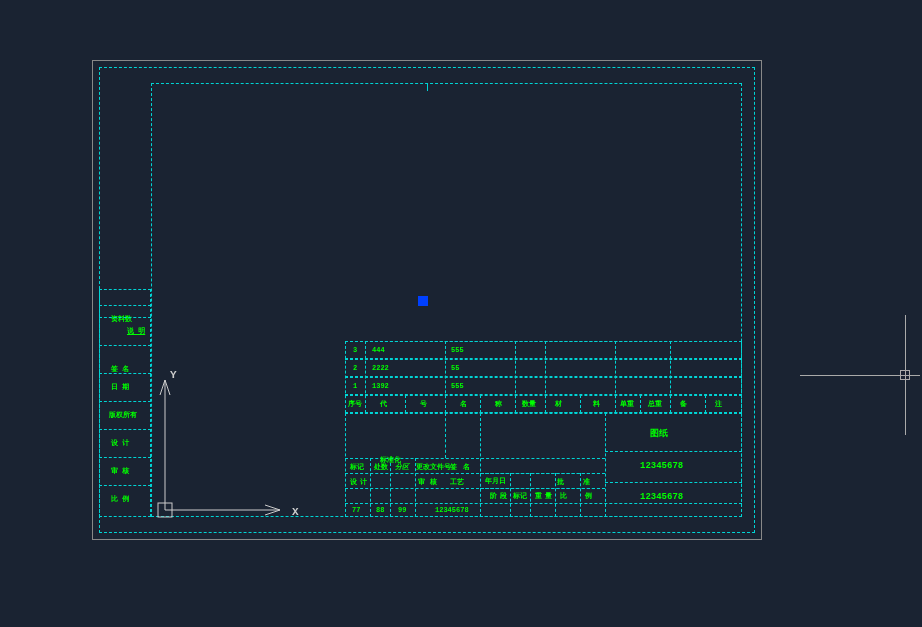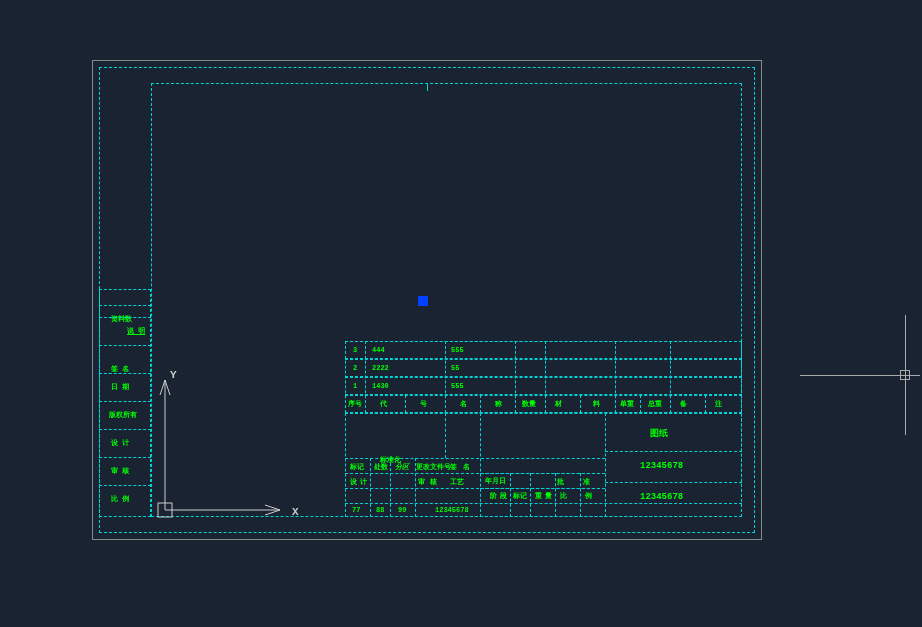--- a/index.html
+++ b/index.html
@@ -176,7 +176,7 @@
 <span class="text-cell" style="left:451px; top:365px;">55</span>
 
 <span class="text-cell" style="left:353px; top:383px;">1</span>
-<span class="text-cell" style="left:372px; top:383px;">1430</span>
+<span class="text-cell" style="left:372px; top:383px;">1392</span>
 <span class="text-cell" style="left:451px; top:383px;">555</span>
 
 <span class="text-cell" style="left:348px; top:401px;">序号</span>

